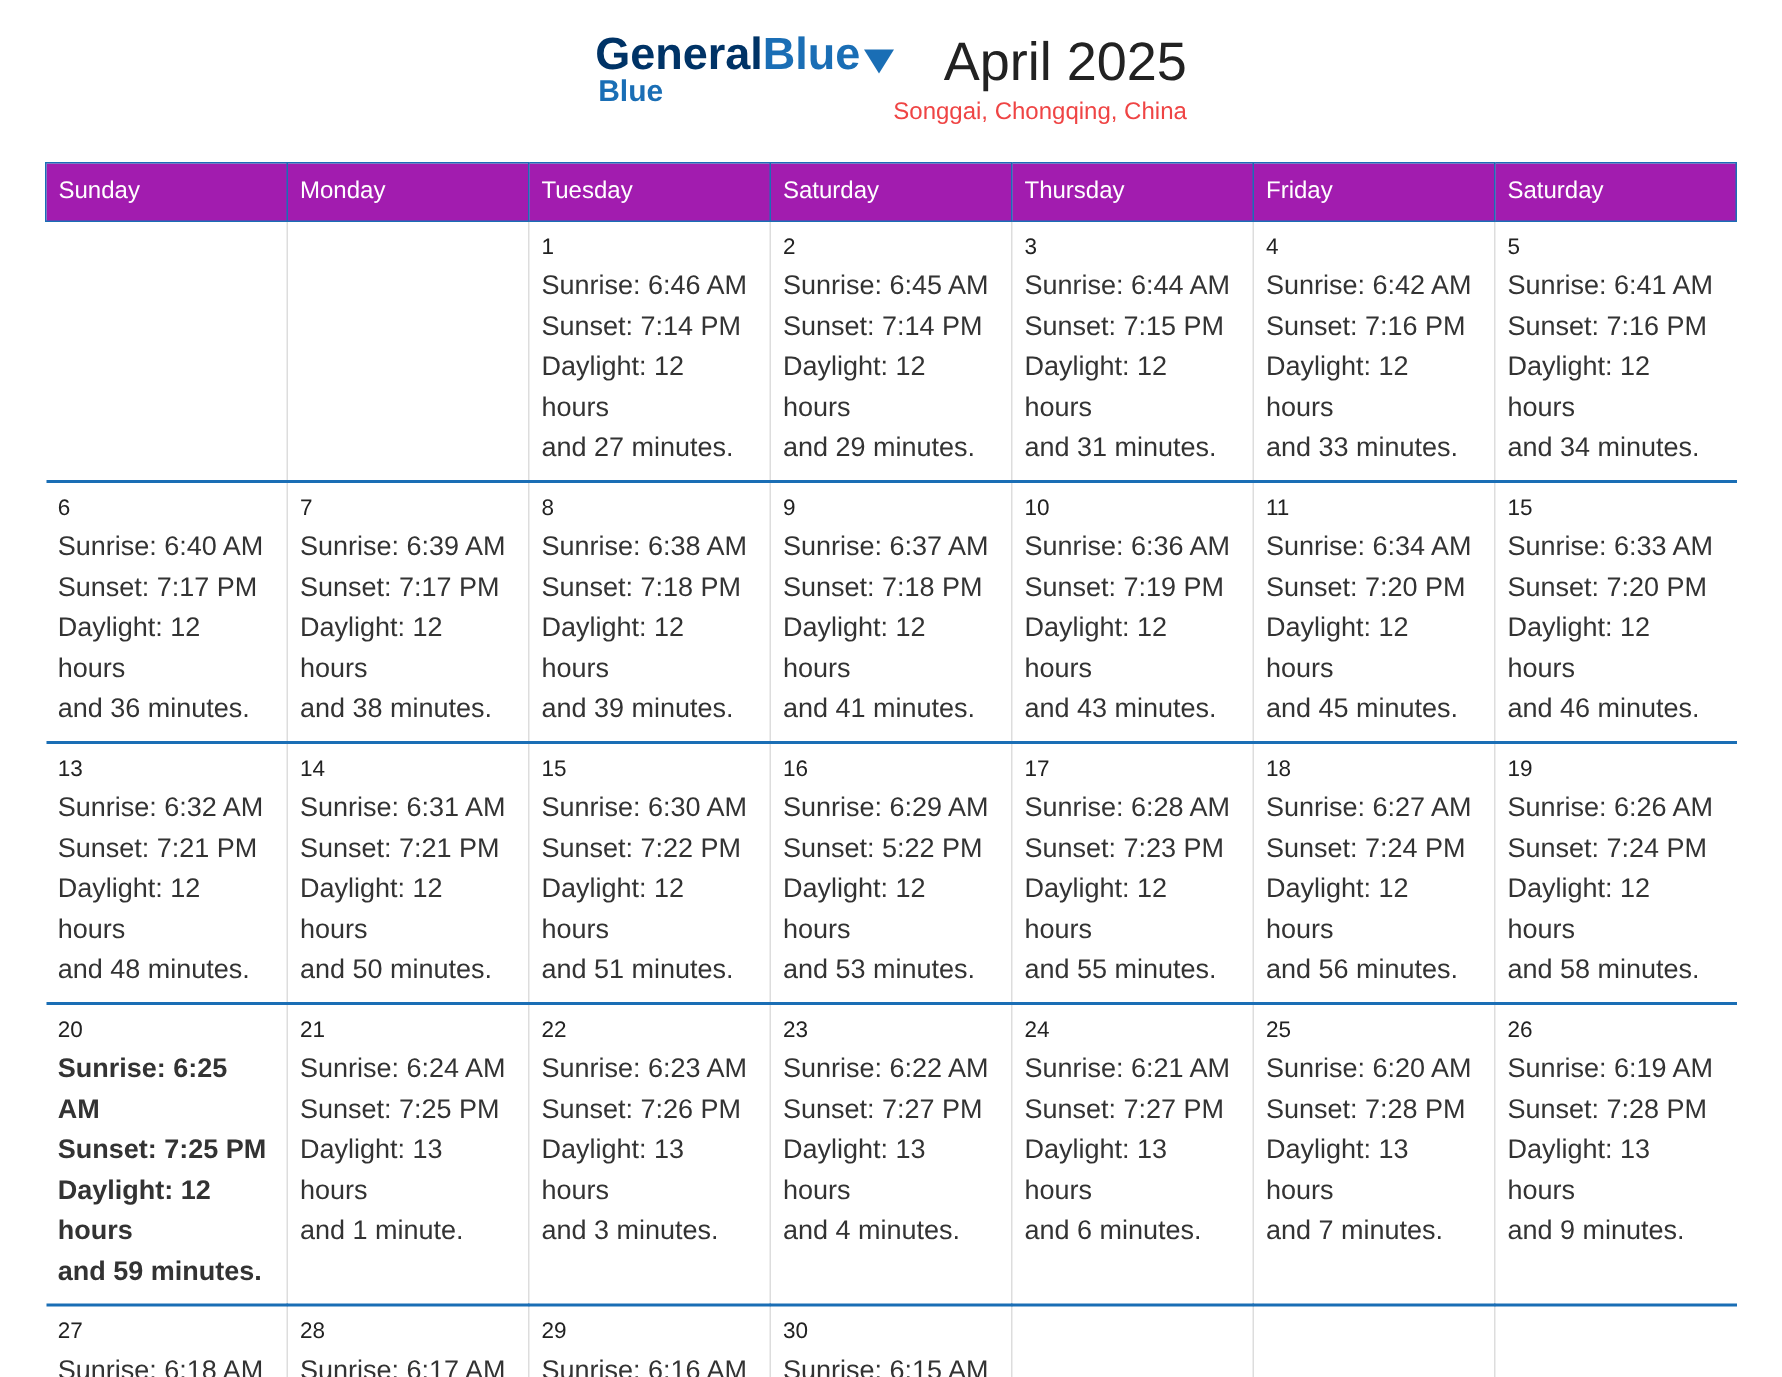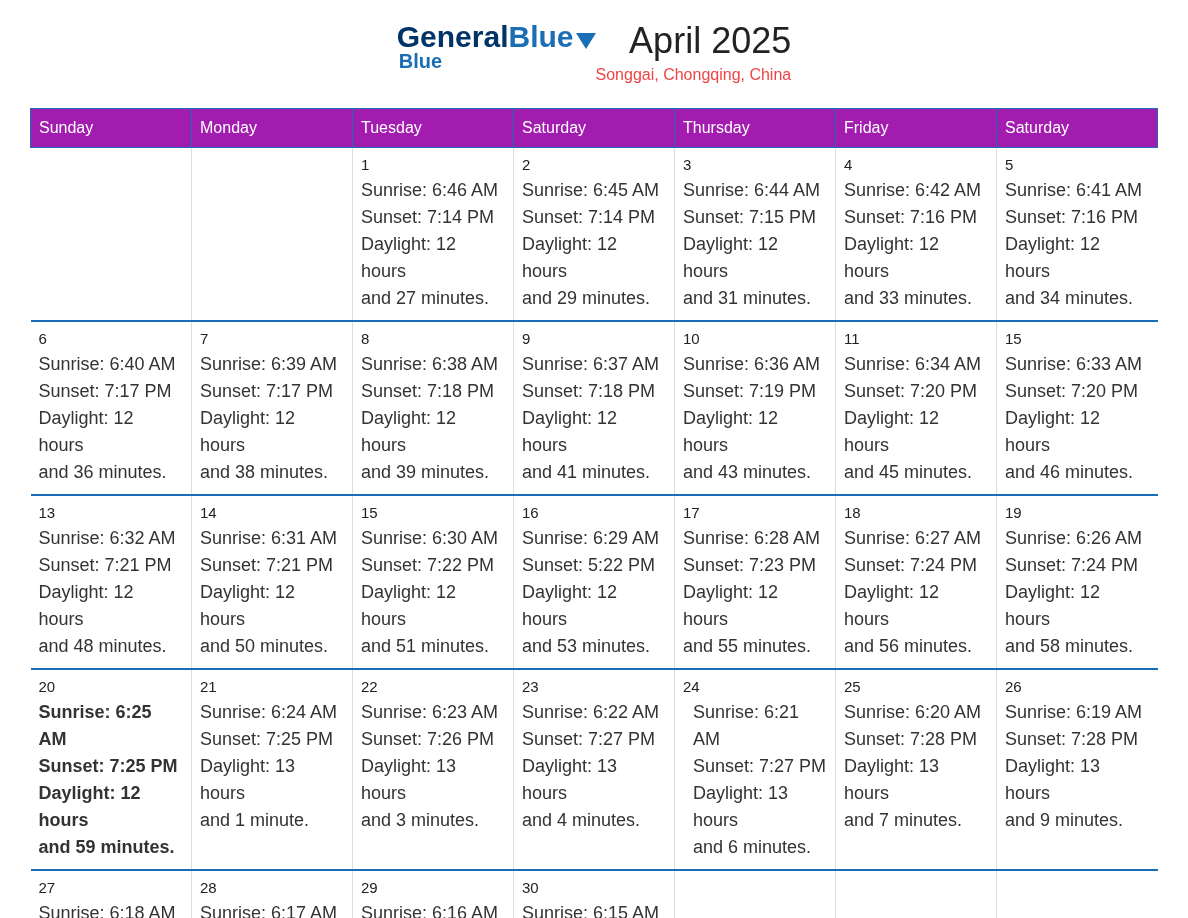--- a/index.html
+++ b/index.html
@@ -295,7 +295,7 @@
         </td>
         <td>
           <div class="day-number">24</div>
-          <div class="day-info" style="white-space: pre-line; margin-left: 10px;">Sunrise: 6:21 AM
+          <div class="day-info" style="white-space: pre-line;">Sunrise: 6:21 AM
 Sunset: 7:27 PM
 Daylight: 13 hours
 and 6 minutes.</div>

